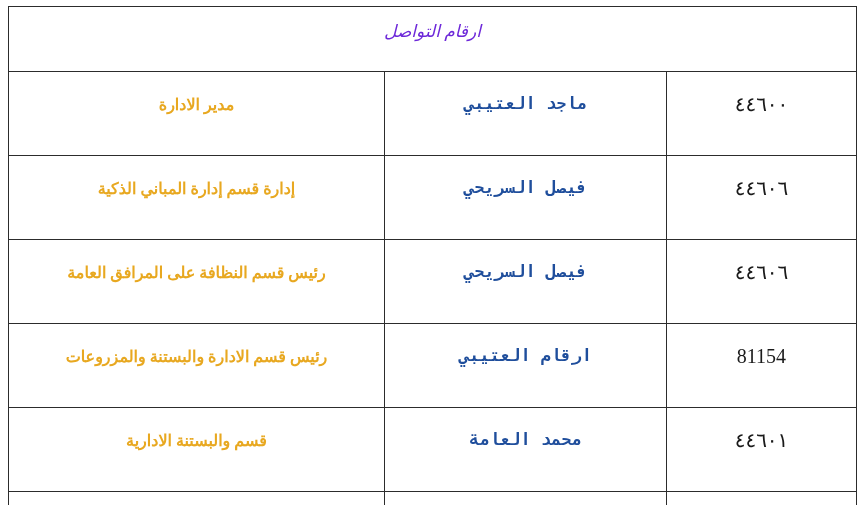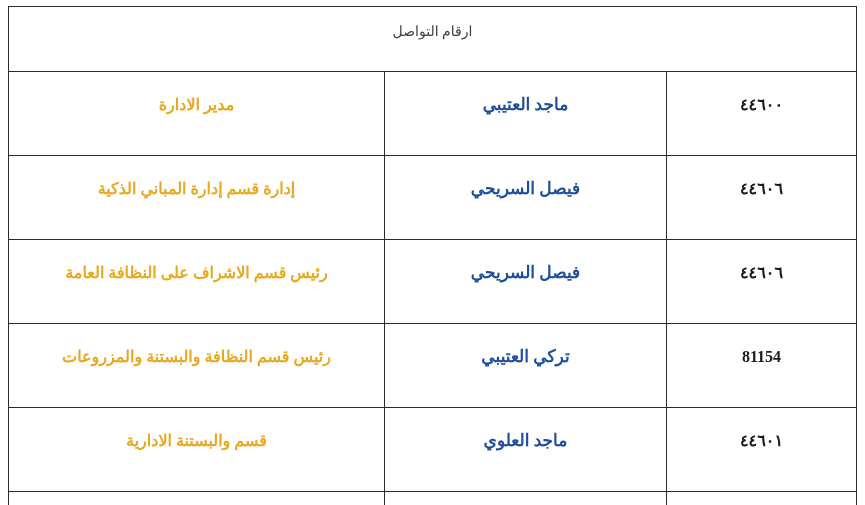--- a/index.html
+++ b/index.html
@@ -42,13 +42,14 @@
     padding-bottom: 6px;
   }
   .title-text {
-    color: #404040;
-    font-size: 14px;
+    color: #6d28d9;
+    font-size: 17px;
     font-weight: normal;
     line-height: 1.2;
     letter-spacing: 0.2px;
     display: block;
     margin-top: -14px;
+    font-style: italic;
   }
   .data-row td {
     height: 83px;

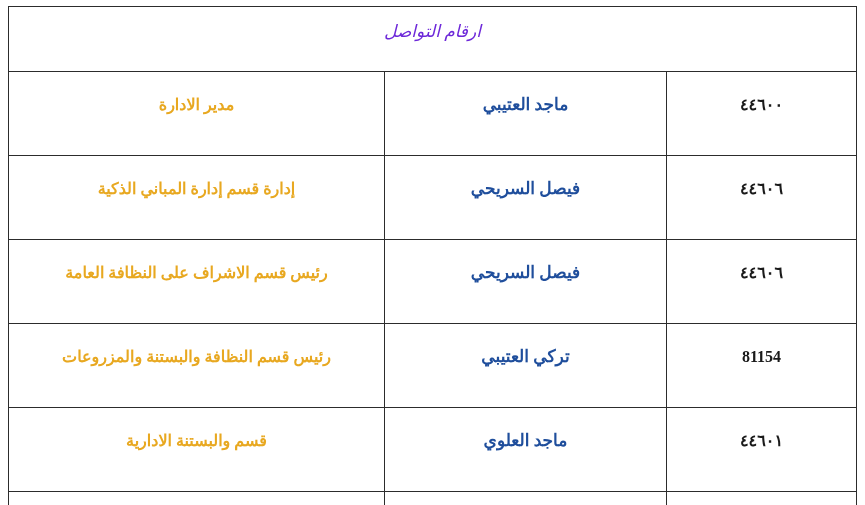--- a/index.html
+++ b/index.html
@@ -67,6 +67,7 @@
     font-weight: bold;
     line-height: 1.25;
     padding: 0 6px;
+    font-family: Liberation Mono, monospace;
   }
   .cell-phone {
     color: #1a1a1a;

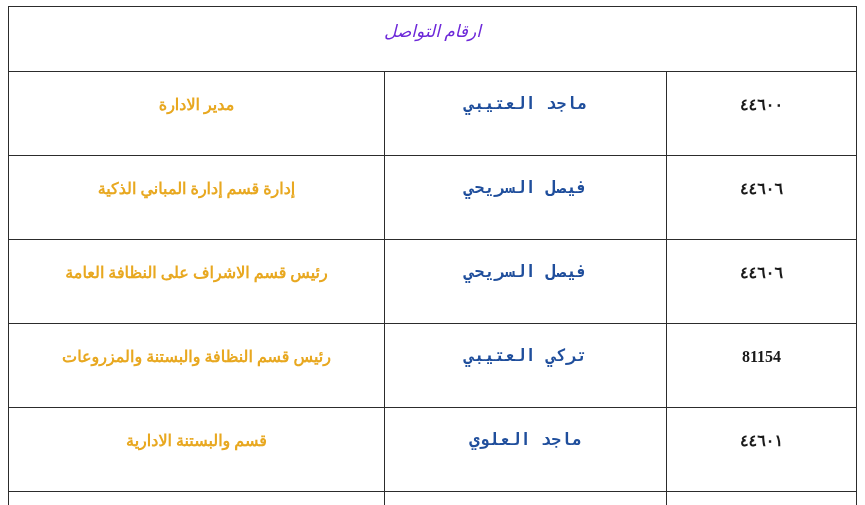--- a/index.html
+++ b/index.html
@@ -71,8 +71,8 @@
   }
   .cell-phone {
     color: #1a1a1a;
-    font-size: 16px;
-    font-weight: bold;
+    font-size: 20px;
+    font-weight: normal;
     line-height: 1.25;
     direction: rtl;
     padding: 0 6px;

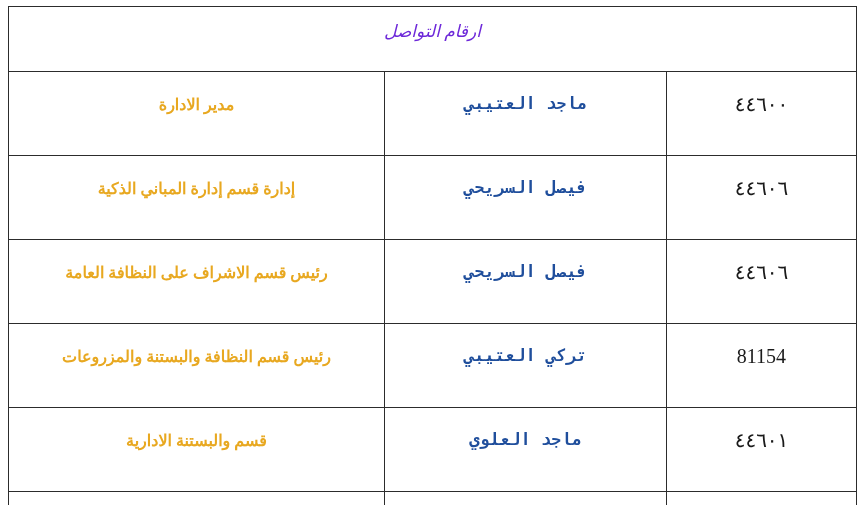--- a/index.html
+++ b/index.html
@@ -135,7 +135,7 @@
           <span class="cell-inner">فيصل السريحي</span>
         </td>
         <td class="cell-role">
-          <span class="cell-inner">رئيس قسم الاشراف على النظافة العامة</span>
+          <span class="cell-inner">رئيس قسم النظافة على المرافق العامة</span>
         </td>
       </tr>
 

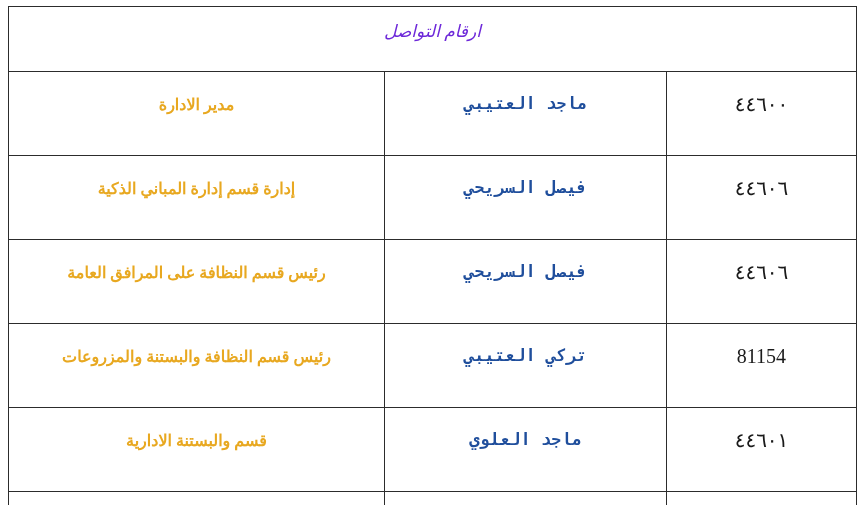--- a/index.html
+++ b/index.html
@@ -147,7 +147,7 @@
           <span class="cell-inner">تركي العتيبي</span>
         </td>
         <td class="cell-role">
-          <span class="cell-inner">رئيس قسم النظافة والبستنة والمزروعات</span>
+          <span class="cell-inner">رئيس قسم الادارة والبستنة والمزروعات</span>
         </td>
       </tr>
 

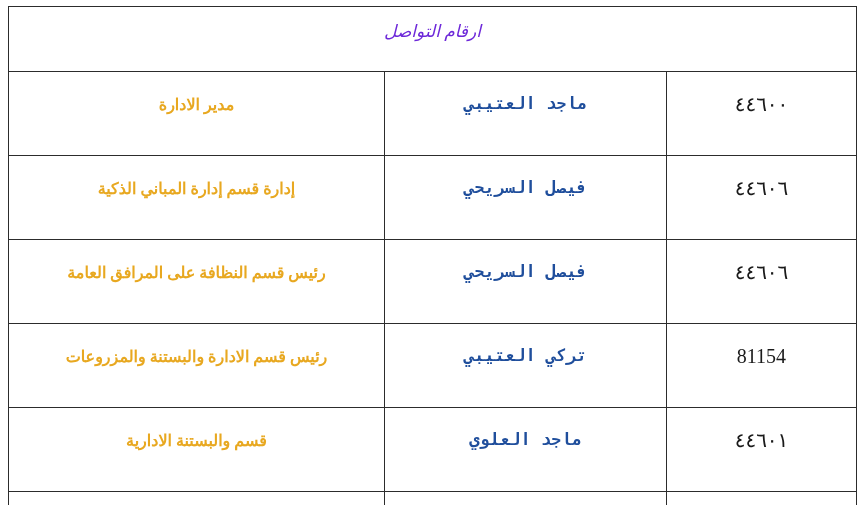--- a/index.html
+++ b/index.html
@@ -144,7 +144,7 @@
           <span class="cell-inner">81154</span>
         </td>
         <td class="cell-name">
-          <span class="cell-inner">تركي العتيبي</span>
+          <span class="cell-inner">ارقام العتيبي</span>
         </td>
         <td class="cell-role">
           <span class="cell-inner">رئيس قسم الادارة والبستنة والمزروعات</span>

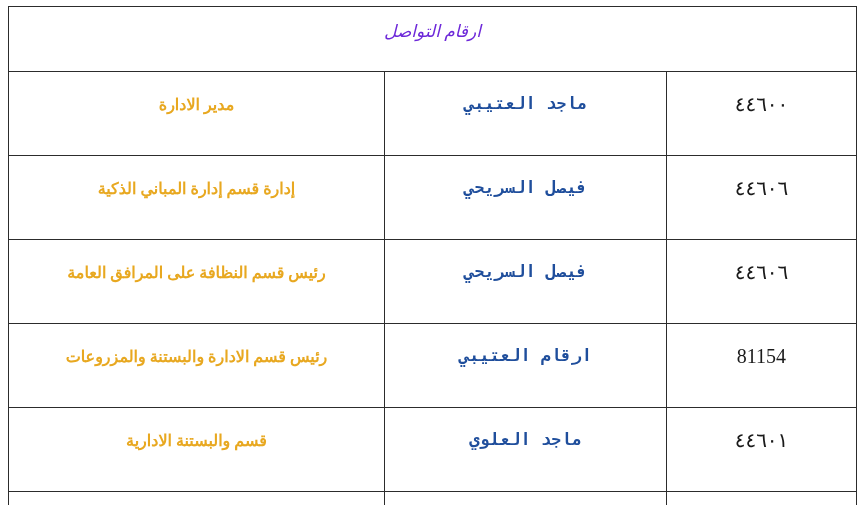--- a/index.html
+++ b/index.html
@@ -156,7 +156,7 @@
           <span class="cell-inner">٤٤٦٠١</span>
         </td>
         <td class="cell-name">
-          <span class="cell-inner">ماجد العلوي</span>
+          <span class="cell-inner">محمد العامة</span>
         </td>
         <td class="cell-role">
           <span class="cell-inner">قسم والبستنة الادارية</span>

